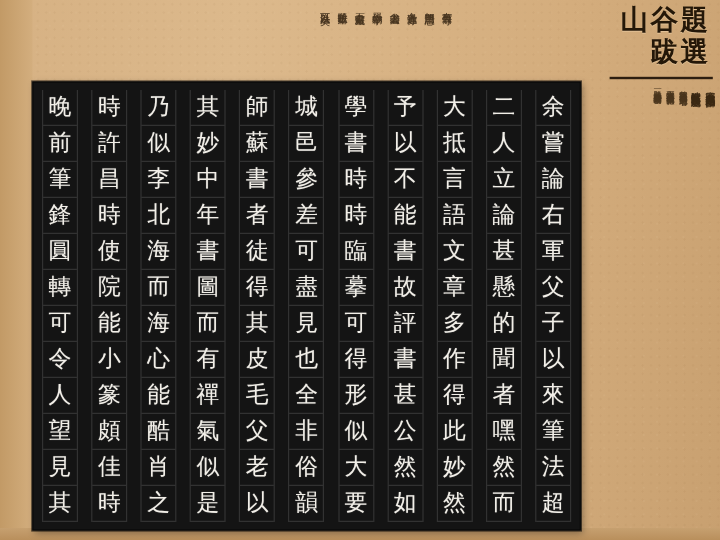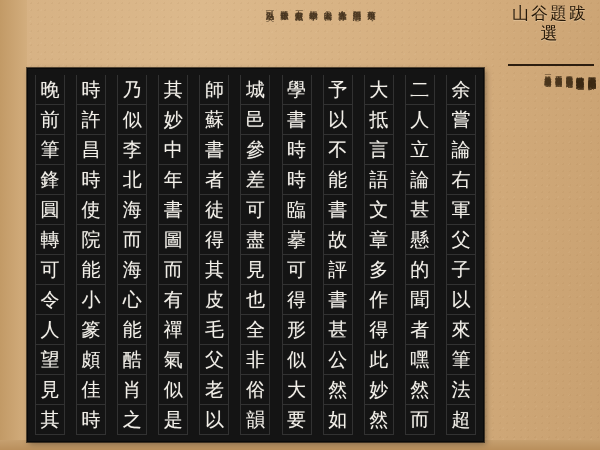--- a/index.html
+++ b/index.html
@@ -74,11 +74,11 @@
   .title-text {
     writing-mode: horizontal-tb;
     font-family: "DejaVu Serif", serif;
-    font-size: 17px;
-    font-weight: normal;
+    font-size: 23px;
+    font-weight: bold;
     letter-spacing: 2px;
     color: #241708;
-    text-align: center;
+    text-align: right;
     line-height: 1.18;
     padding-right: 2px;
     padding-top: 1px;

